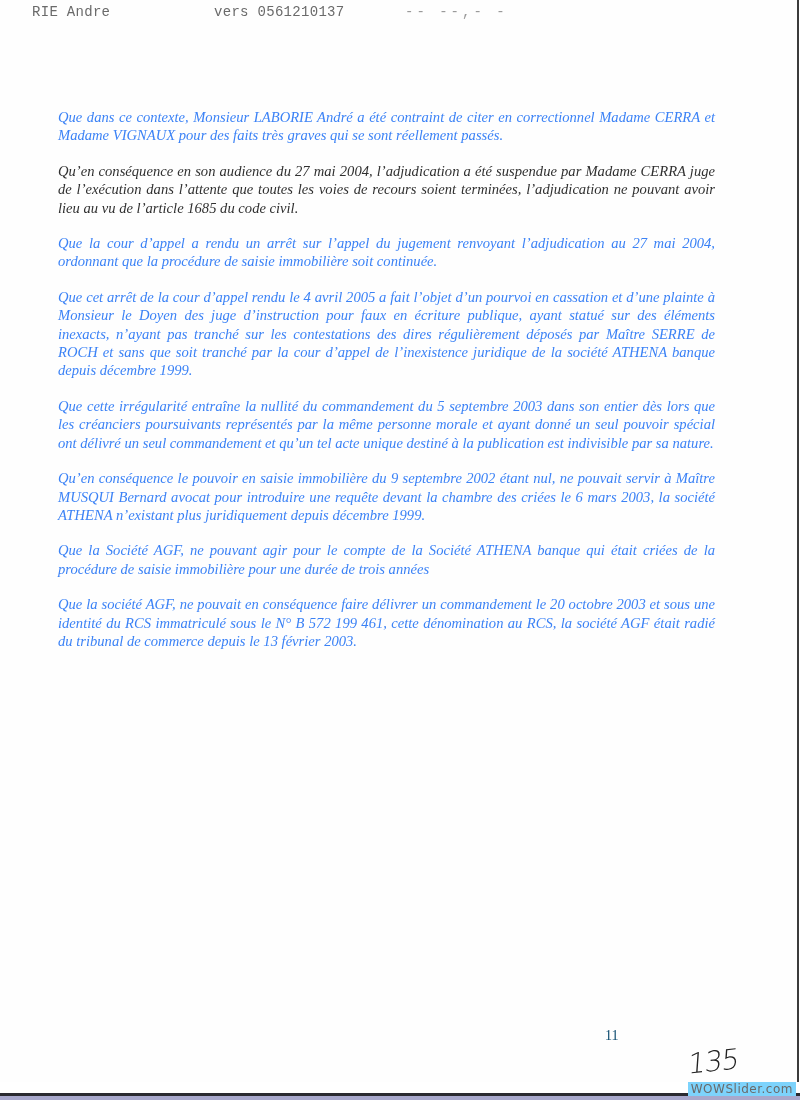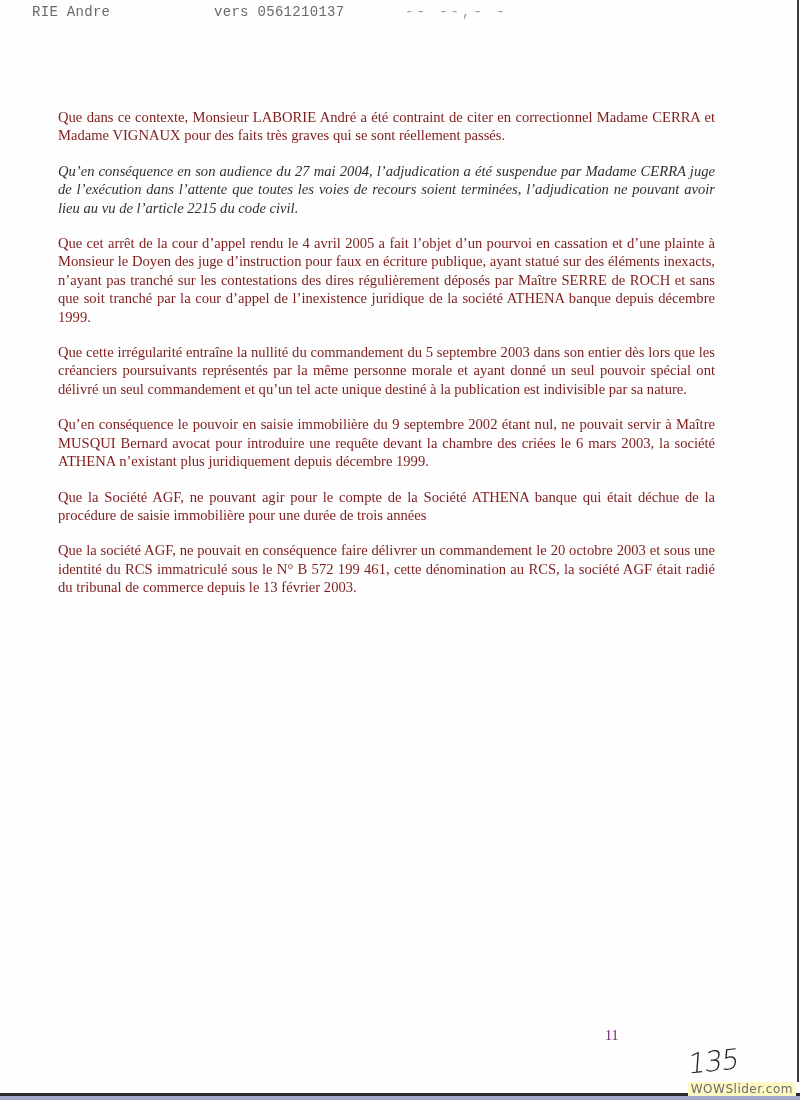--- a/index.html
+++ b/index.html
@@ -54,7 +54,8 @@
       font-size: 14.6px;
       line-height: 18.4px;
       text-align: justify;
-      color: #7f1d1d;
+      color: #3b82f6;
+      font-style: italic;
     }
     .para.italic {
       font-style: italic;

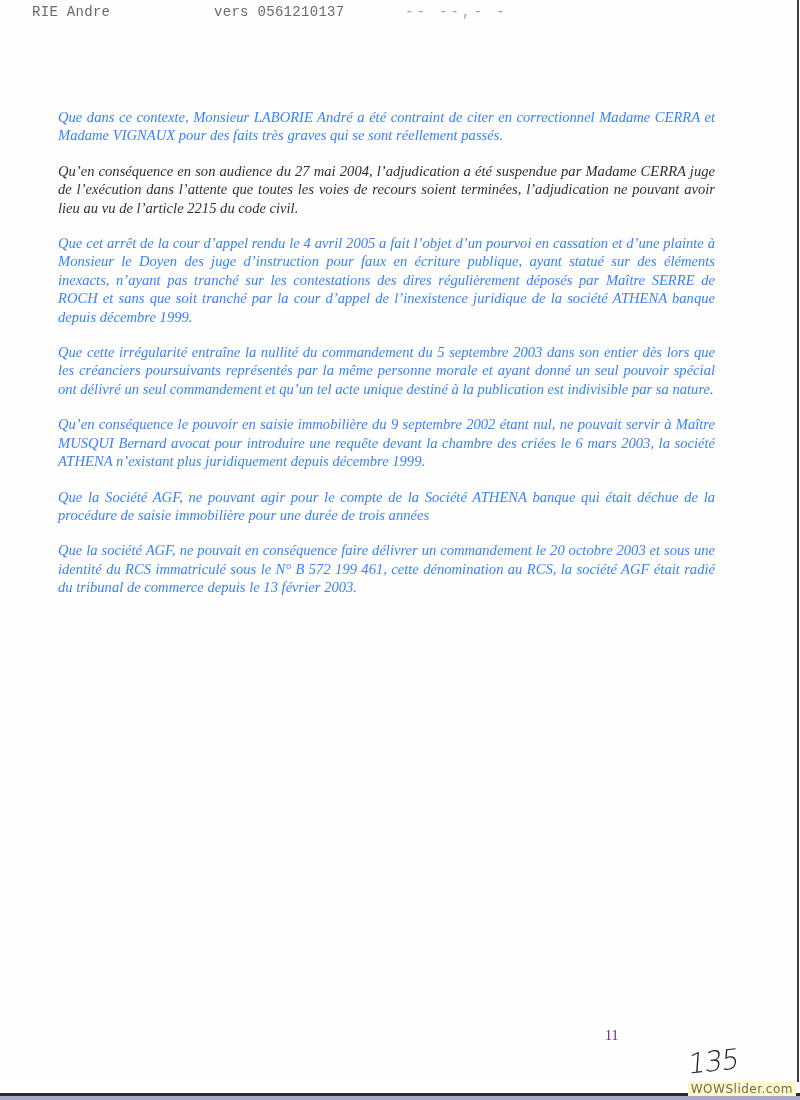--- a/index.html
+++ b/index.html
@@ -122,7 +122,7 @@
 
   <div class="body-text">
     <p class="para">Que dans ce contexte, Monsieur LABORIE André a été contraint de citer en correctionnel Madame CERRA et Madame VIGNAUX pour des faits très graves qui se sont réellement passés.</p>
-    <p class="para italic">Qu’en conséquence en son audience du 27 mai 2004, l’adjudication a été suspendue par Madame CERRA juge de l’exécution dans l’attente que toutes les voies de recours soient terminées, l’adjudication ne pouvant avoir lieu au vu de l’article 2215 du code civil.</p>
+    <p class="para italic">Qu’en conséquence en son audience du 27 mai 2004, l’adjudication a été suspendue par Madame CERRA juge de l’exécution dans l’attente que toutes les voies de recours soient terminées, l’adjudication ne pouvant avoir lieu au vu de l’article 1685 du code civil.</p>
     <p class="para">Que cet arrêt de la cour d’appel rendu le 4 avril 2005 a fait l’objet d’un pourvoi en cassation et d’une plainte à Monsieur le Doyen des juge d’instruction pour faux en écriture publique, ayant statué sur des éléments inexacts, n’ayant pas tranché sur les contestations des dires régulièrement déposés par Maître SERRE de ROCH et sans que soit tranché par la cour d’appel de l’inexistence juridique de la société ATHENA banque depuis décembre 1999.</p>
     <p class="para">Que cette irrégularité entraîne la nullité du commandement du 5 septembre 2003 dans son entier dès lors que les créanciers poursuivants représentés par la même personne morale et ayant donné un seul pouvoir spécial ont délivré un seul commandement et qu’un tel acte unique destiné à la publication est indivisible par sa nature.</p>
     <p class="para">Qu’en conséquence le pouvoir en saisie immobilière du 9 septembre 2002 étant nul, ne pouvait servir à Maître MUSQUI Bernard avocat pour introduire une requête devant la chambre des criées le 6 mars 2003, la société ATHENA n’existant plus juridiquement depuis décembre 1999.</p>

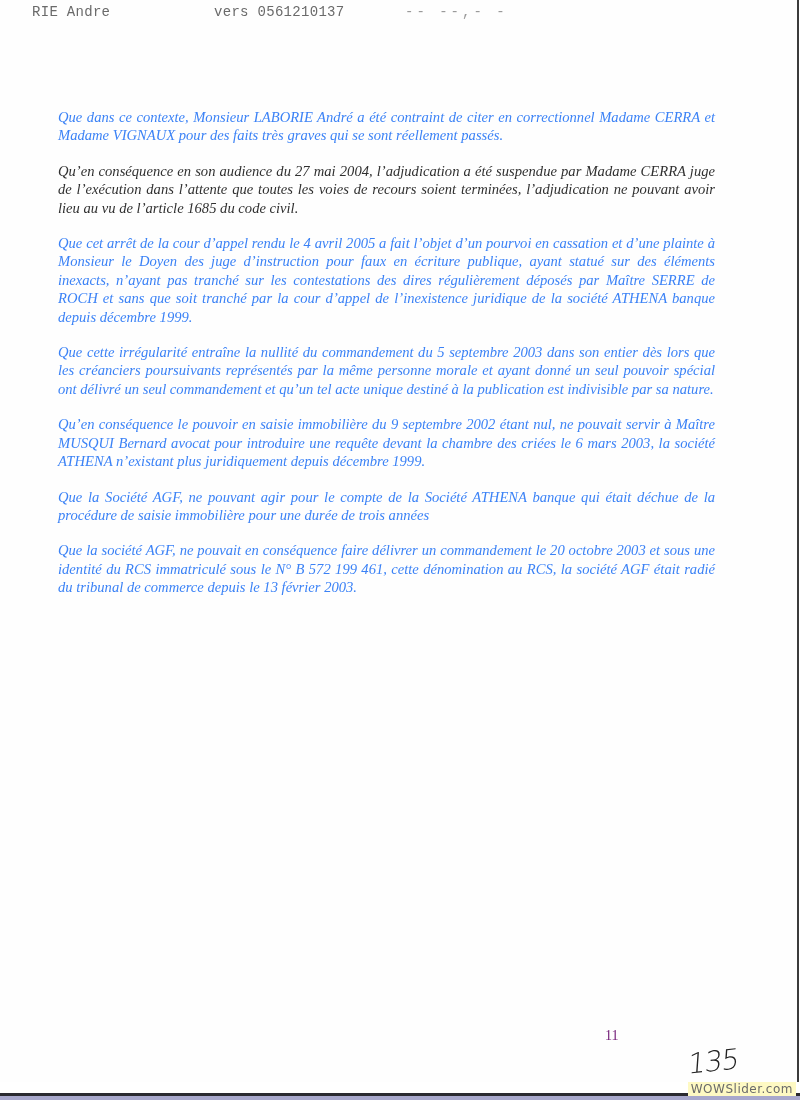--- a/index.html
+++ b/index.html
@@ -123,6 +123,7 @@
   <div class="body-text">
     <p class="para">Que dans ce contexte, Monsieur LABORIE André a été contraint de citer en correctionnel Madame CERRA et Madame VIGNAUX pour des faits très graves qui se sont réellement passés.</p>
     <p class="para italic">Qu’en conséquence en son audience du 27 mai 2004, l’adjudication a été suspendue par Madame CERRA juge de l’exécution dans l’attente que toutes les voies de recours soient terminées, l’adjudication ne pouvant avoir lieu au vu de l’article 1685 du code civil.</p>
+    <p class="para">Que la cour d’appel a rendu un arrêt sur l’appel du jugement renvoyant l’adjudication au 27 mai 2004, ordonnant que la procédure de saisie immobilière soit continuée.</p>
     <p class="para">Que cet arrêt de la cour d’appel rendu le 4 avril 2005 a fait l’objet d’un pourvoi en cassation et d’une plainte à Monsieur le Doyen des juge d’instruction pour faux en écriture publique, ayant statué sur des éléments inexacts, n’ayant pas tranché sur les contestations des dires régulièrement déposés par Maître SERRE de ROCH et sans que soit tranché par la cour d’appel de l’inexistence juridique de la société ATHENA banque depuis décembre 1999.</p>
     <p class="para">Que cette irrégularité entraîne la nullité du commandement du 5 septembre 2003 dans son entier dès lors que les créanciers poursuivants représentés par la même personne morale et ayant donné un seul pouvoir spécial ont délivré un seul commandement et qu’un tel acte unique destiné à la publication est indivisible par sa nature.</p>
     <p class="para">Qu’en conséquence le pouvoir en saisie immobilière du 9 septembre 2002 étant nul, ne pouvait servir à Maître MUSQUI Bernard avocat pour introduire une requête devant la chambre des criées le 6 mars 2003, la société ATHENA n’existant plus juridiquement depuis décembre 1999.</p>

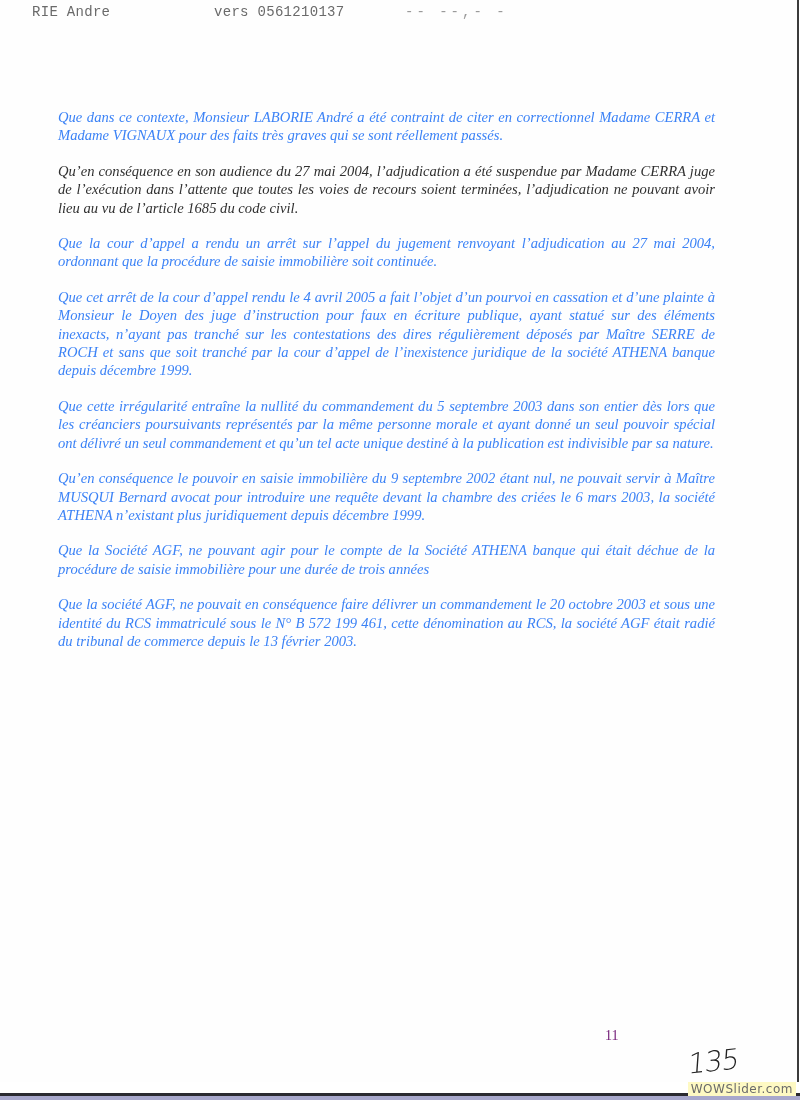--- a/index.html
+++ b/index.html
@@ -127,7 +127,7 @@
     <p class="para">Que cet arrêt de la cour d’appel rendu le 4 avril 2005 a fait l’objet d’un pourvoi en cassation et d’une plainte à Monsieur le Doyen des juge d’instruction pour faux en écriture publique, ayant statué sur des éléments inexacts, n’ayant pas tranché sur les contestations des dires régulièrement déposés par Maître SERRE de ROCH et sans que soit tranché par la cour d’appel de l’inexistence juridique de la société ATHENA banque depuis décembre 1999.</p>
     <p class="para">Que cette irrégularité entraîne la nullité du commandement du 5 septembre 2003 dans son entier dès lors que les créanciers poursuivants représentés par la même personne morale et ayant donné un seul pouvoir spécial ont délivré un seul commandement et qu’un tel acte unique destiné à la publication est indivisible par sa nature.</p>
     <p class="para">Qu’en conséquence le pouvoir en saisie immobilière du 9 septembre 2002 étant nul, ne pouvait servir à Maître MUSQUI Bernard avocat pour introduire une requête devant la chambre des criées le 6 mars 2003, la société ATHENA n’existant plus juridiquement depuis décembre 1999.</p>
-    <p class="para">Que la Société AGF, ne pouvant agir pour le compte de la Société ATHENA banque qui était déchue de la procédure de saisie immobilière pour une durée de trois années</p>
+    <p class="para">Que la Société AGF, ne pouvant agir pour le compte de la Société ATHENA banque qui était criées de la procédure de saisie immobilière pour une durée de trois années</p>
     <p class="para">Que la société AGF, ne pouvait en conséquence faire délivrer un commandement le 20 octobre 2003 et sous une identité du RCS immatriculé sous le N° B 572 199 461, cette dénomination au RCS, la société AGF était radié du tribunal de commerce depuis le 13 février 2003.</p>
   </div>
 

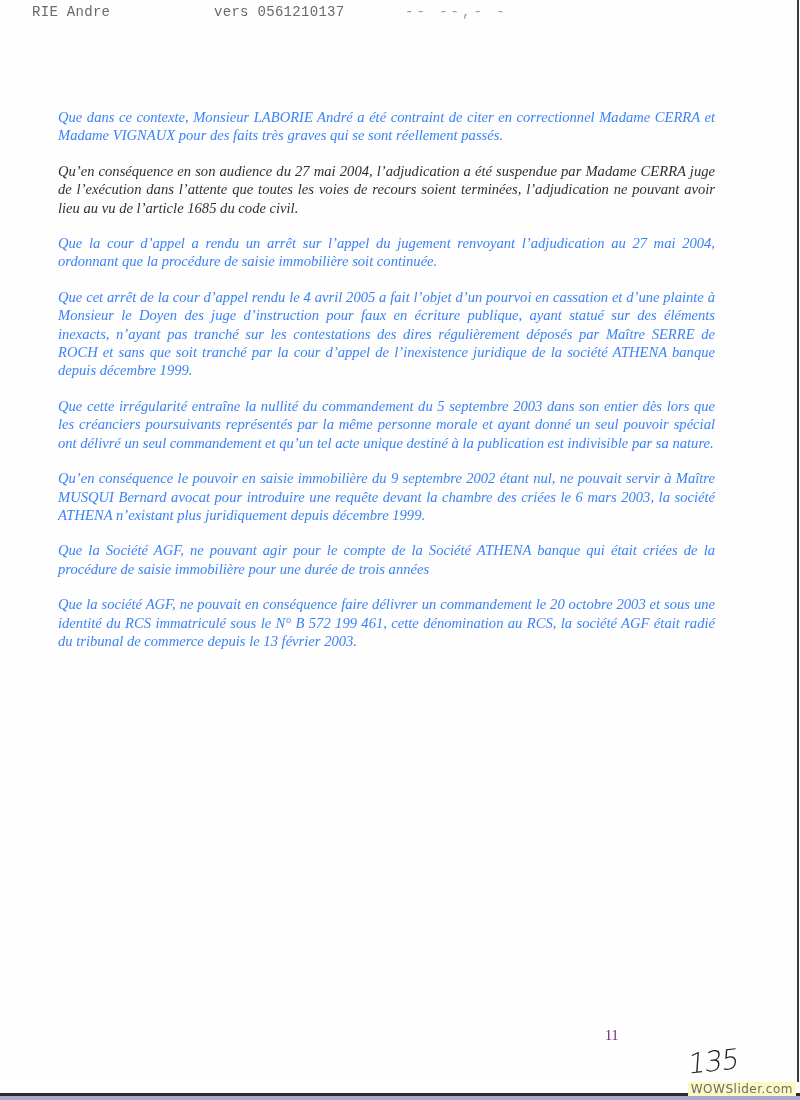--- a/index.html
+++ b/index.html
@@ -66,7 +66,7 @@
       left: 605px;
       top: 1028px;
       font-size: 14px;
-      color: #701a75;
+      color: #0c4a6e;
     }
     .handwritten {
       position: absolute;

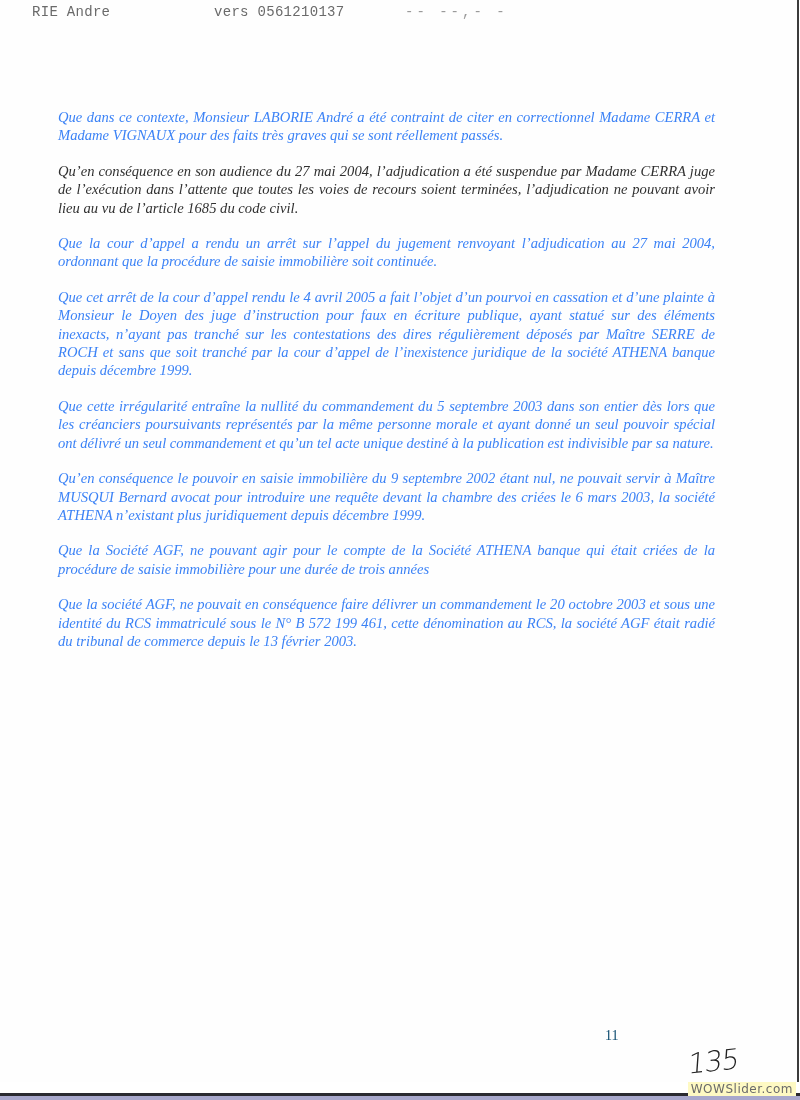--- a/index.html
+++ b/index.html
@@ -99,7 +99,7 @@
       position: absolute;
       right: 4px;
       top: 1082px;
-      background: #fef9c3;
+      background: #7dd3fc;
       padding: 0 3px;
       font-family: "DejaVu Sans", sans-serif;
       font-size: 12px;

